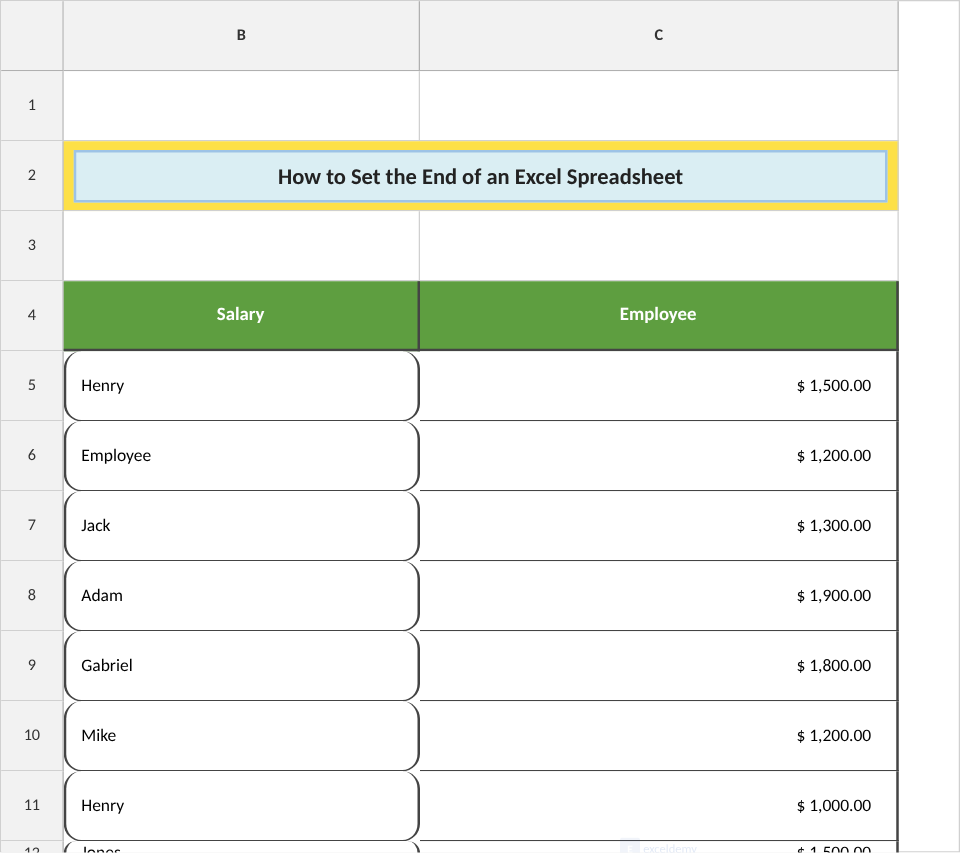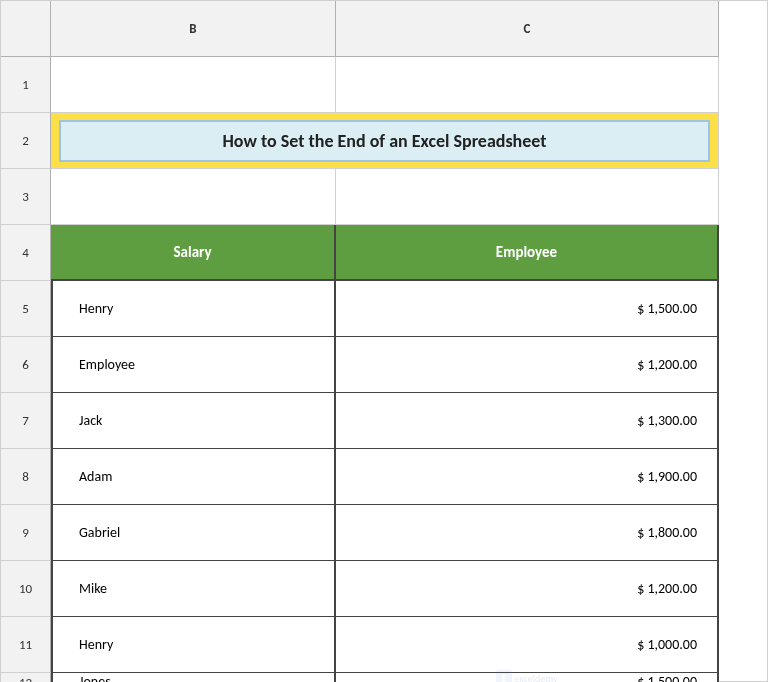--- a/index.html
+++ b/index.html
@@ -110,7 +110,8 @@
       border-left: 2px solid #444;
       border-right: 2px solid #444;
       border-bottom: 1px solid #444;
-      padding-left: 26px;
+      padding-left: 12px;
+      border-radius: 14px;
     }
 
     .data-salary {

